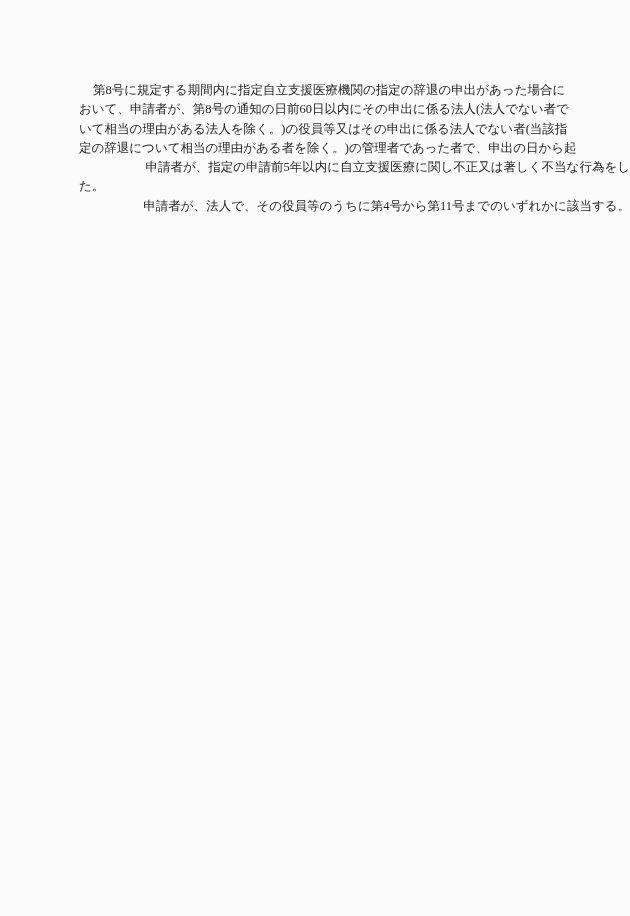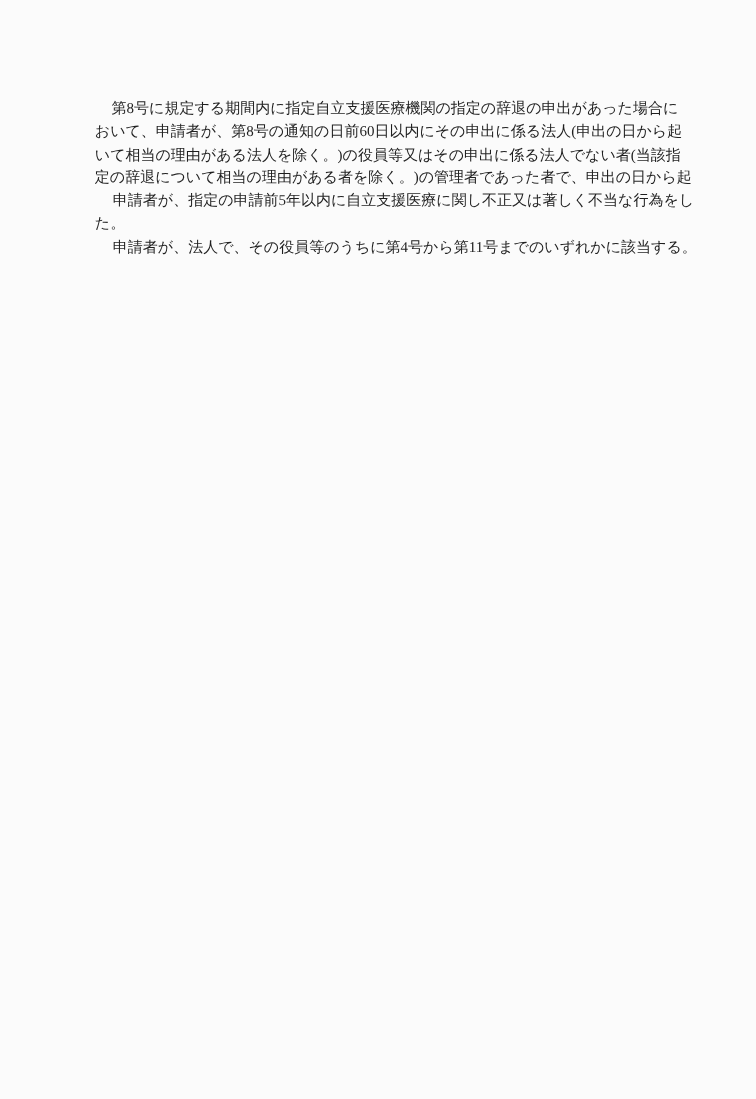--- a/index.html
+++ b/index.html
@@ -53,7 +53,7 @@
   <div class="doc">
 
     <div class="line i-first">第8号に規定する期間内に指定自立支援医療機関の指定の辞退の申出があった場合に</div>
-    <div class="line i-base">おいて、申請者が、第8号の通知の日前60日以内にその申出に係る法人(申出の日から起</div>
+    <div class="line i-base">おいて、申請者が、第8号の通知の日前60日以内にその申出に係る法人(法人でない者で</div>
     <div class="line i-base">いて相当の理由がある法人を除く。)の役員等又はその申出に係る法人でない者(当該指</div>
     <div class="line i-base">定の辞退について相当の理由がある者を除く。)の管理者であった者で、申出の日から起</div>
 

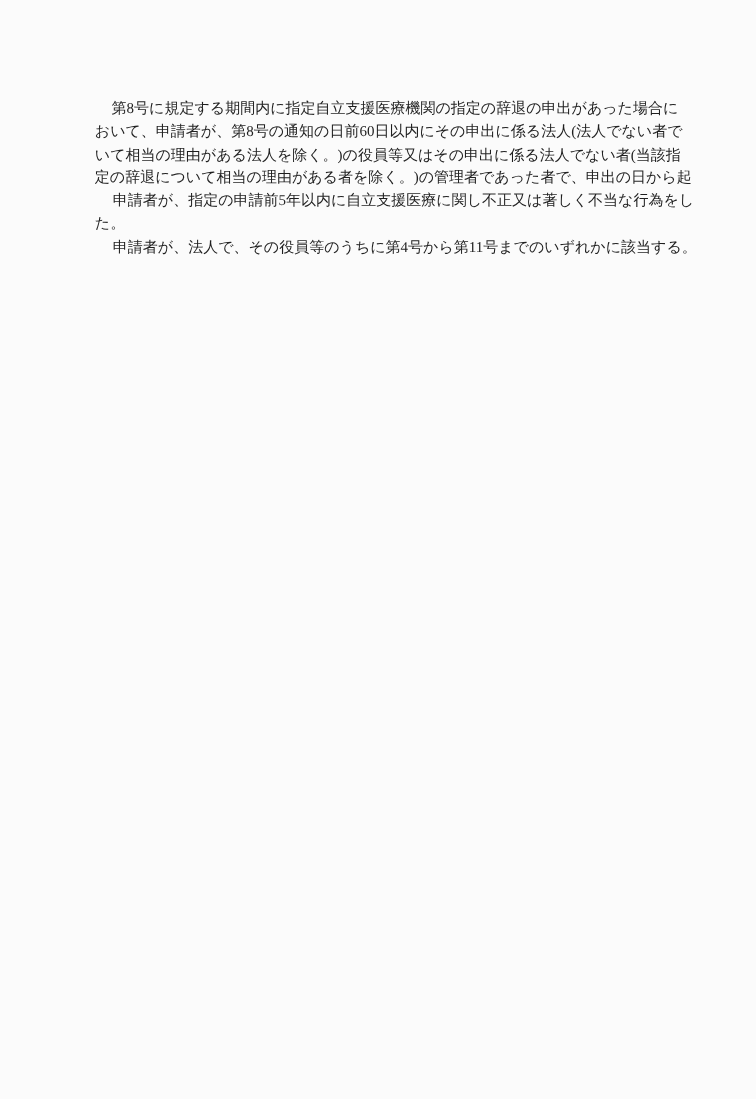--- a/index.html
+++ b/index.html
@@ -38,7 +38,7 @@
   
   .i-base  { margin-left: 79px; }
   
-  .i-body  { margin-left: 94px; }
+  .i-body  { margin-left: 94px; text-align: right; }
   
   .num {
     display: inline-block;

